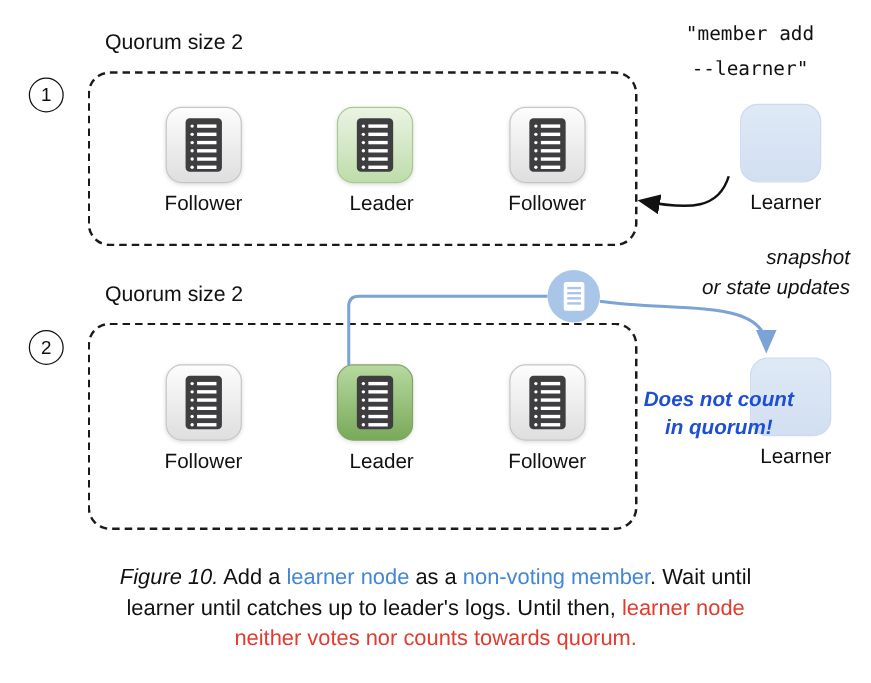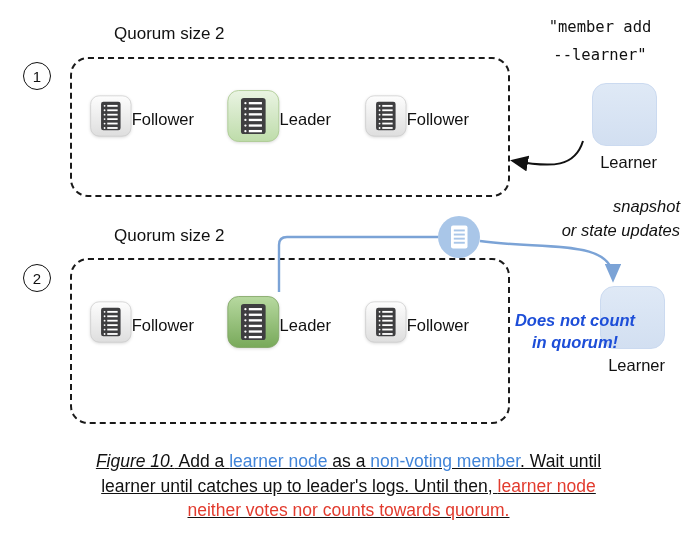--- a/index.html
+++ b/index.html
@@ -18,7 +18,7 @@
   #badge2 { left:23px; top:264px; }
 
   
-  .quorum-label { position:absolute; font-size:17px;margin-left:30px; }
+  .quorum-label { position:absolute; font-size:17px; }
   #quorum1 { left:84px; top:24px; }
   #quorum2 { left:84px; top:226px; }
 

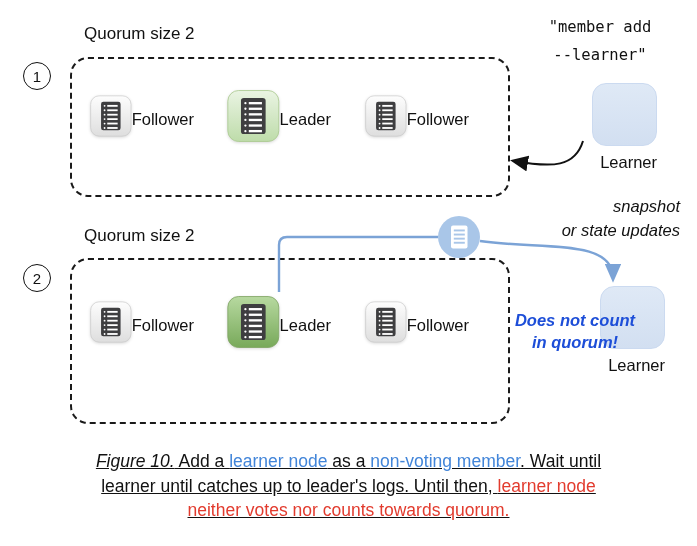--- a/index.html
+++ b/index.html
@@ -28,7 +28,7 @@
   #cluster2 { left:70px; top:258px; width:436px; height:162px; }
 
   
-  .node { position:absolute; width:104px; display:flex; flex-direction:row; align-items:center; }
+  .node { position:absolute; width:104px; display:flex; flex-direction:column; align-items:flex-end; }
   .node-icon { width:62px; height:62px; display:block; filter:drop-shadow(0 1.5px 1.5px rgba(0,0,0,0.15)); }
   .node .node-label { margin-top:7px; font-size:16.5px; }
   #s1n1 { left:90px;  top:85px; }

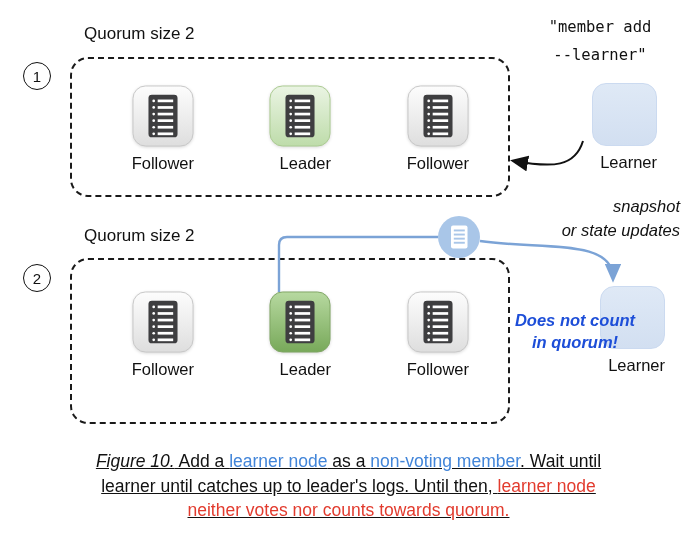--- a/index.html
+++ b/index.html
@@ -78,7 +78,7 @@
   
   .caption {
     position:absolute; left:0; right:0; top:449px; text-align:center;
-    font-size:17.5px; line-height:1.4; color:#111;text-decoration:underline;
+    font-size:17.5px; line-height:1.4; color:#111;
   }
   .caption .fig  { font-style:italic; }
   .caption .blue { color:#4285d9; }

